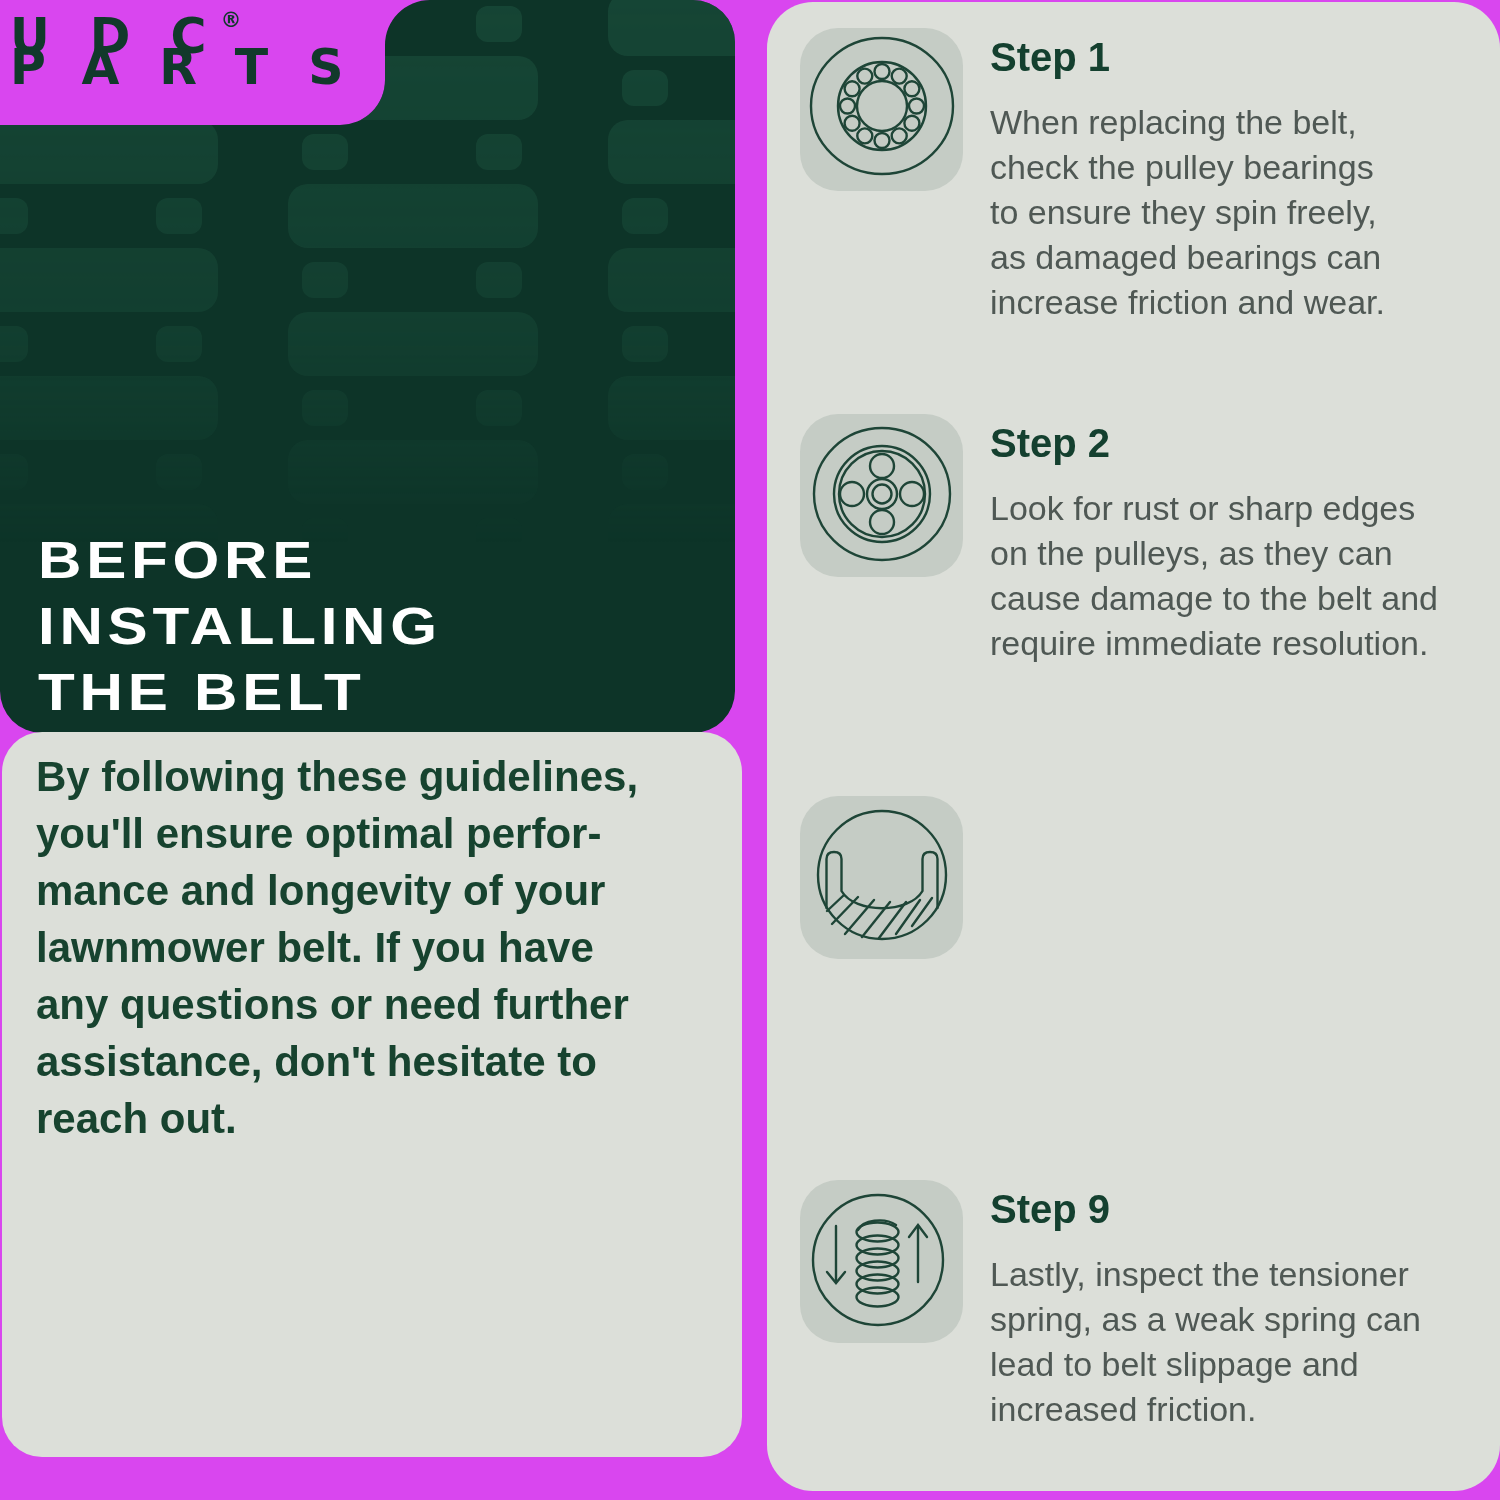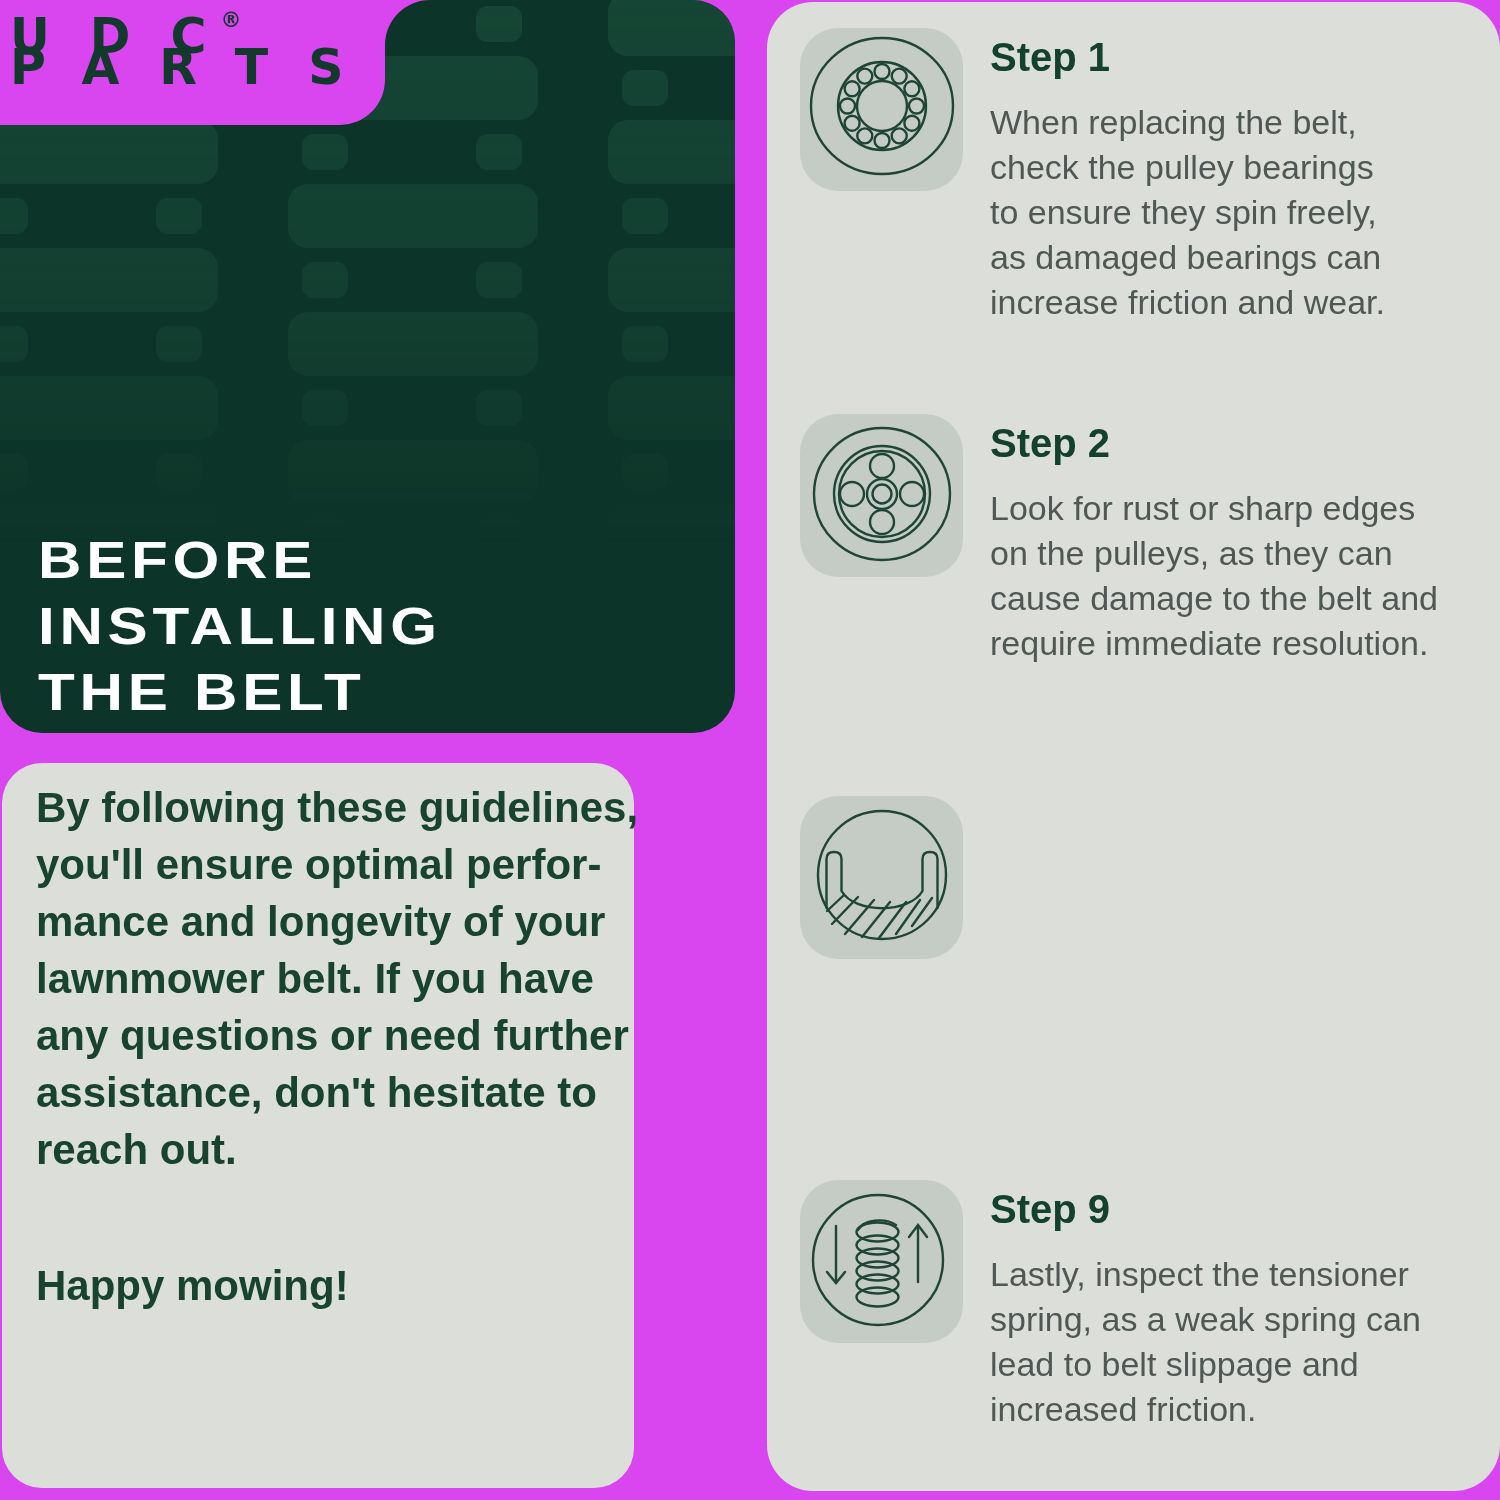--- a/index.html
+++ b/index.html
@@ -18,7 +18,7 @@
               white-space:pre-line;transform:scaleX(1.18);transform-origin:0 0;}
 
   
-  .intro-panel{position:absolute;left:2px;top:763px;width:632px;height:725px;
+  .intro-panel{position:absolute;left:2px;top:732px;width:740px;height:725px;
                background:#dcdfd9;border-radius:40px;}
   .intro-paragraph{position:absolute;left:34px;top:16px;margin:0;width:680px;
                    color:#17432f;font-weight:bold;font-size:42px;line-height:57px;

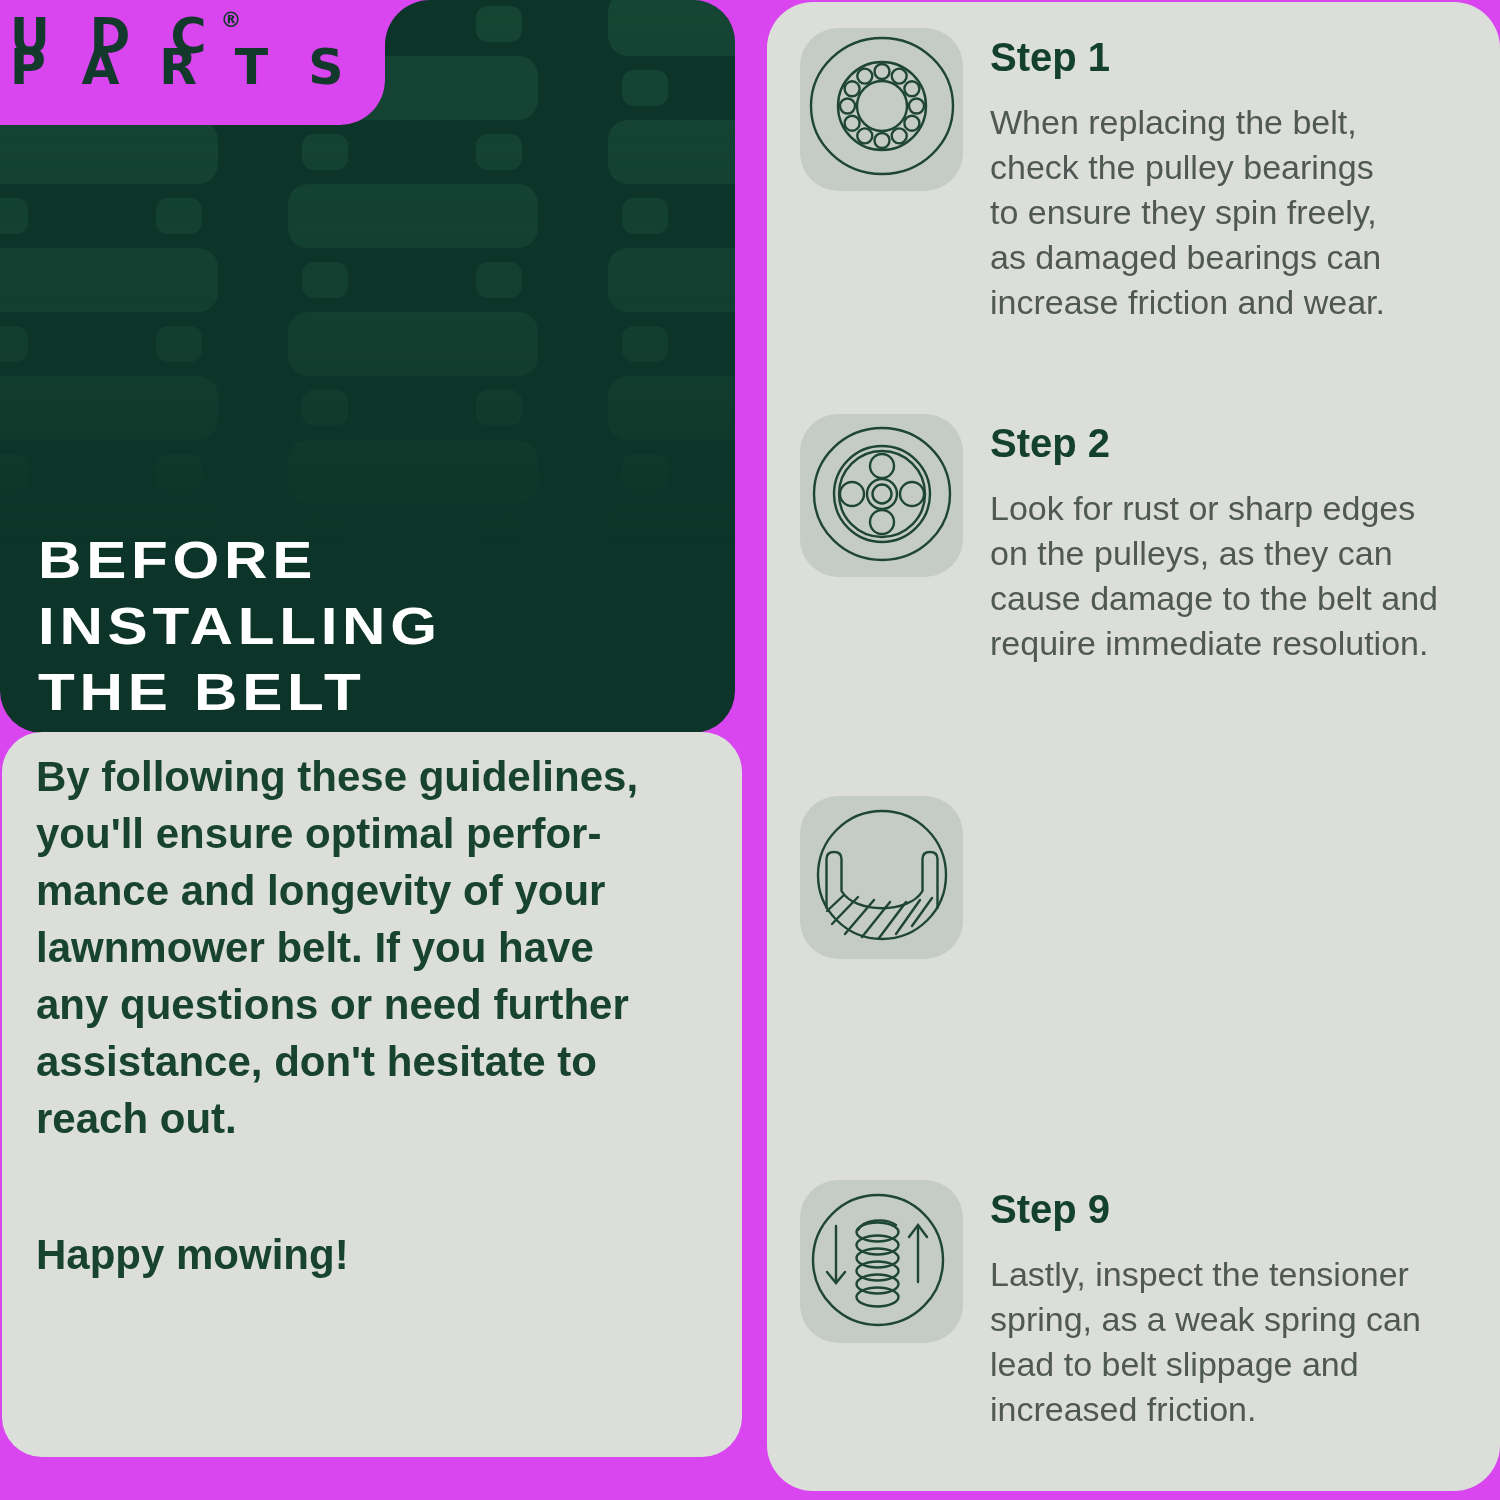--- a/index.html
+++ b/index.html
@@ -99,7 +99,6 @@
 any questions or need further
 assistance, don't hesitate to
 reach out.</p>
-    <p class="intro-closing">Happy mowing!</p>
   </div>
 
   <div class="steps-panel">

